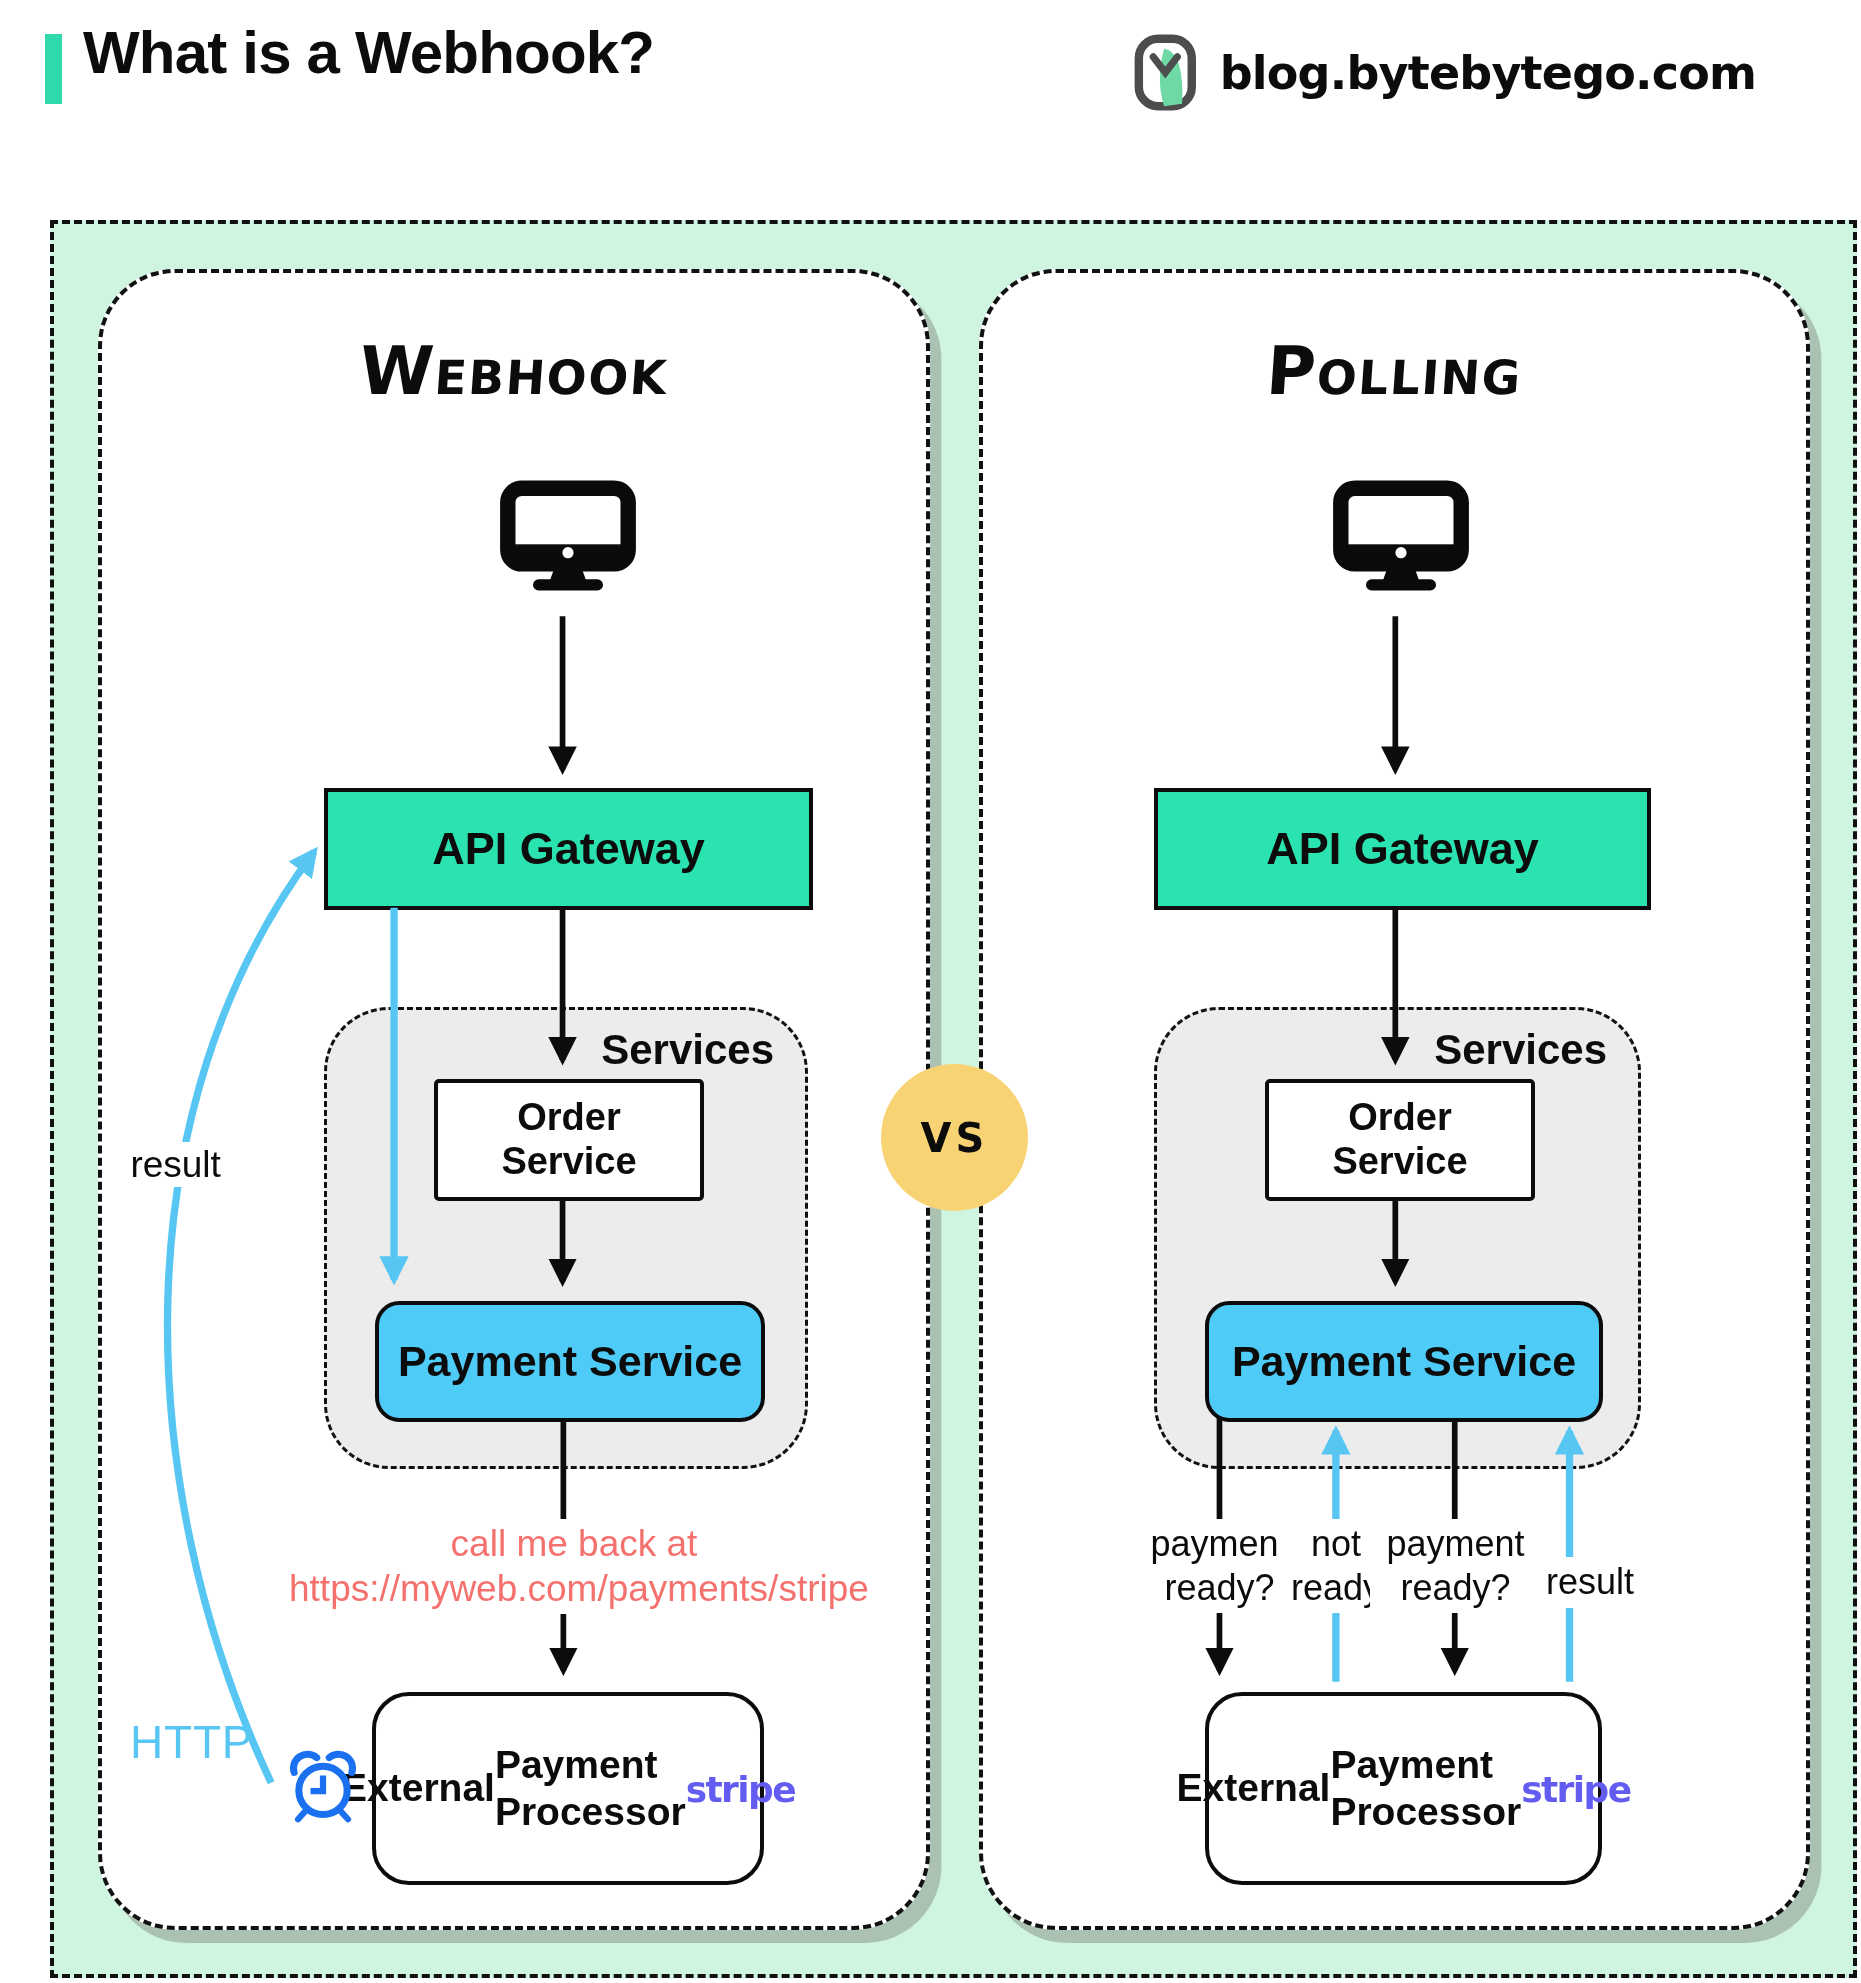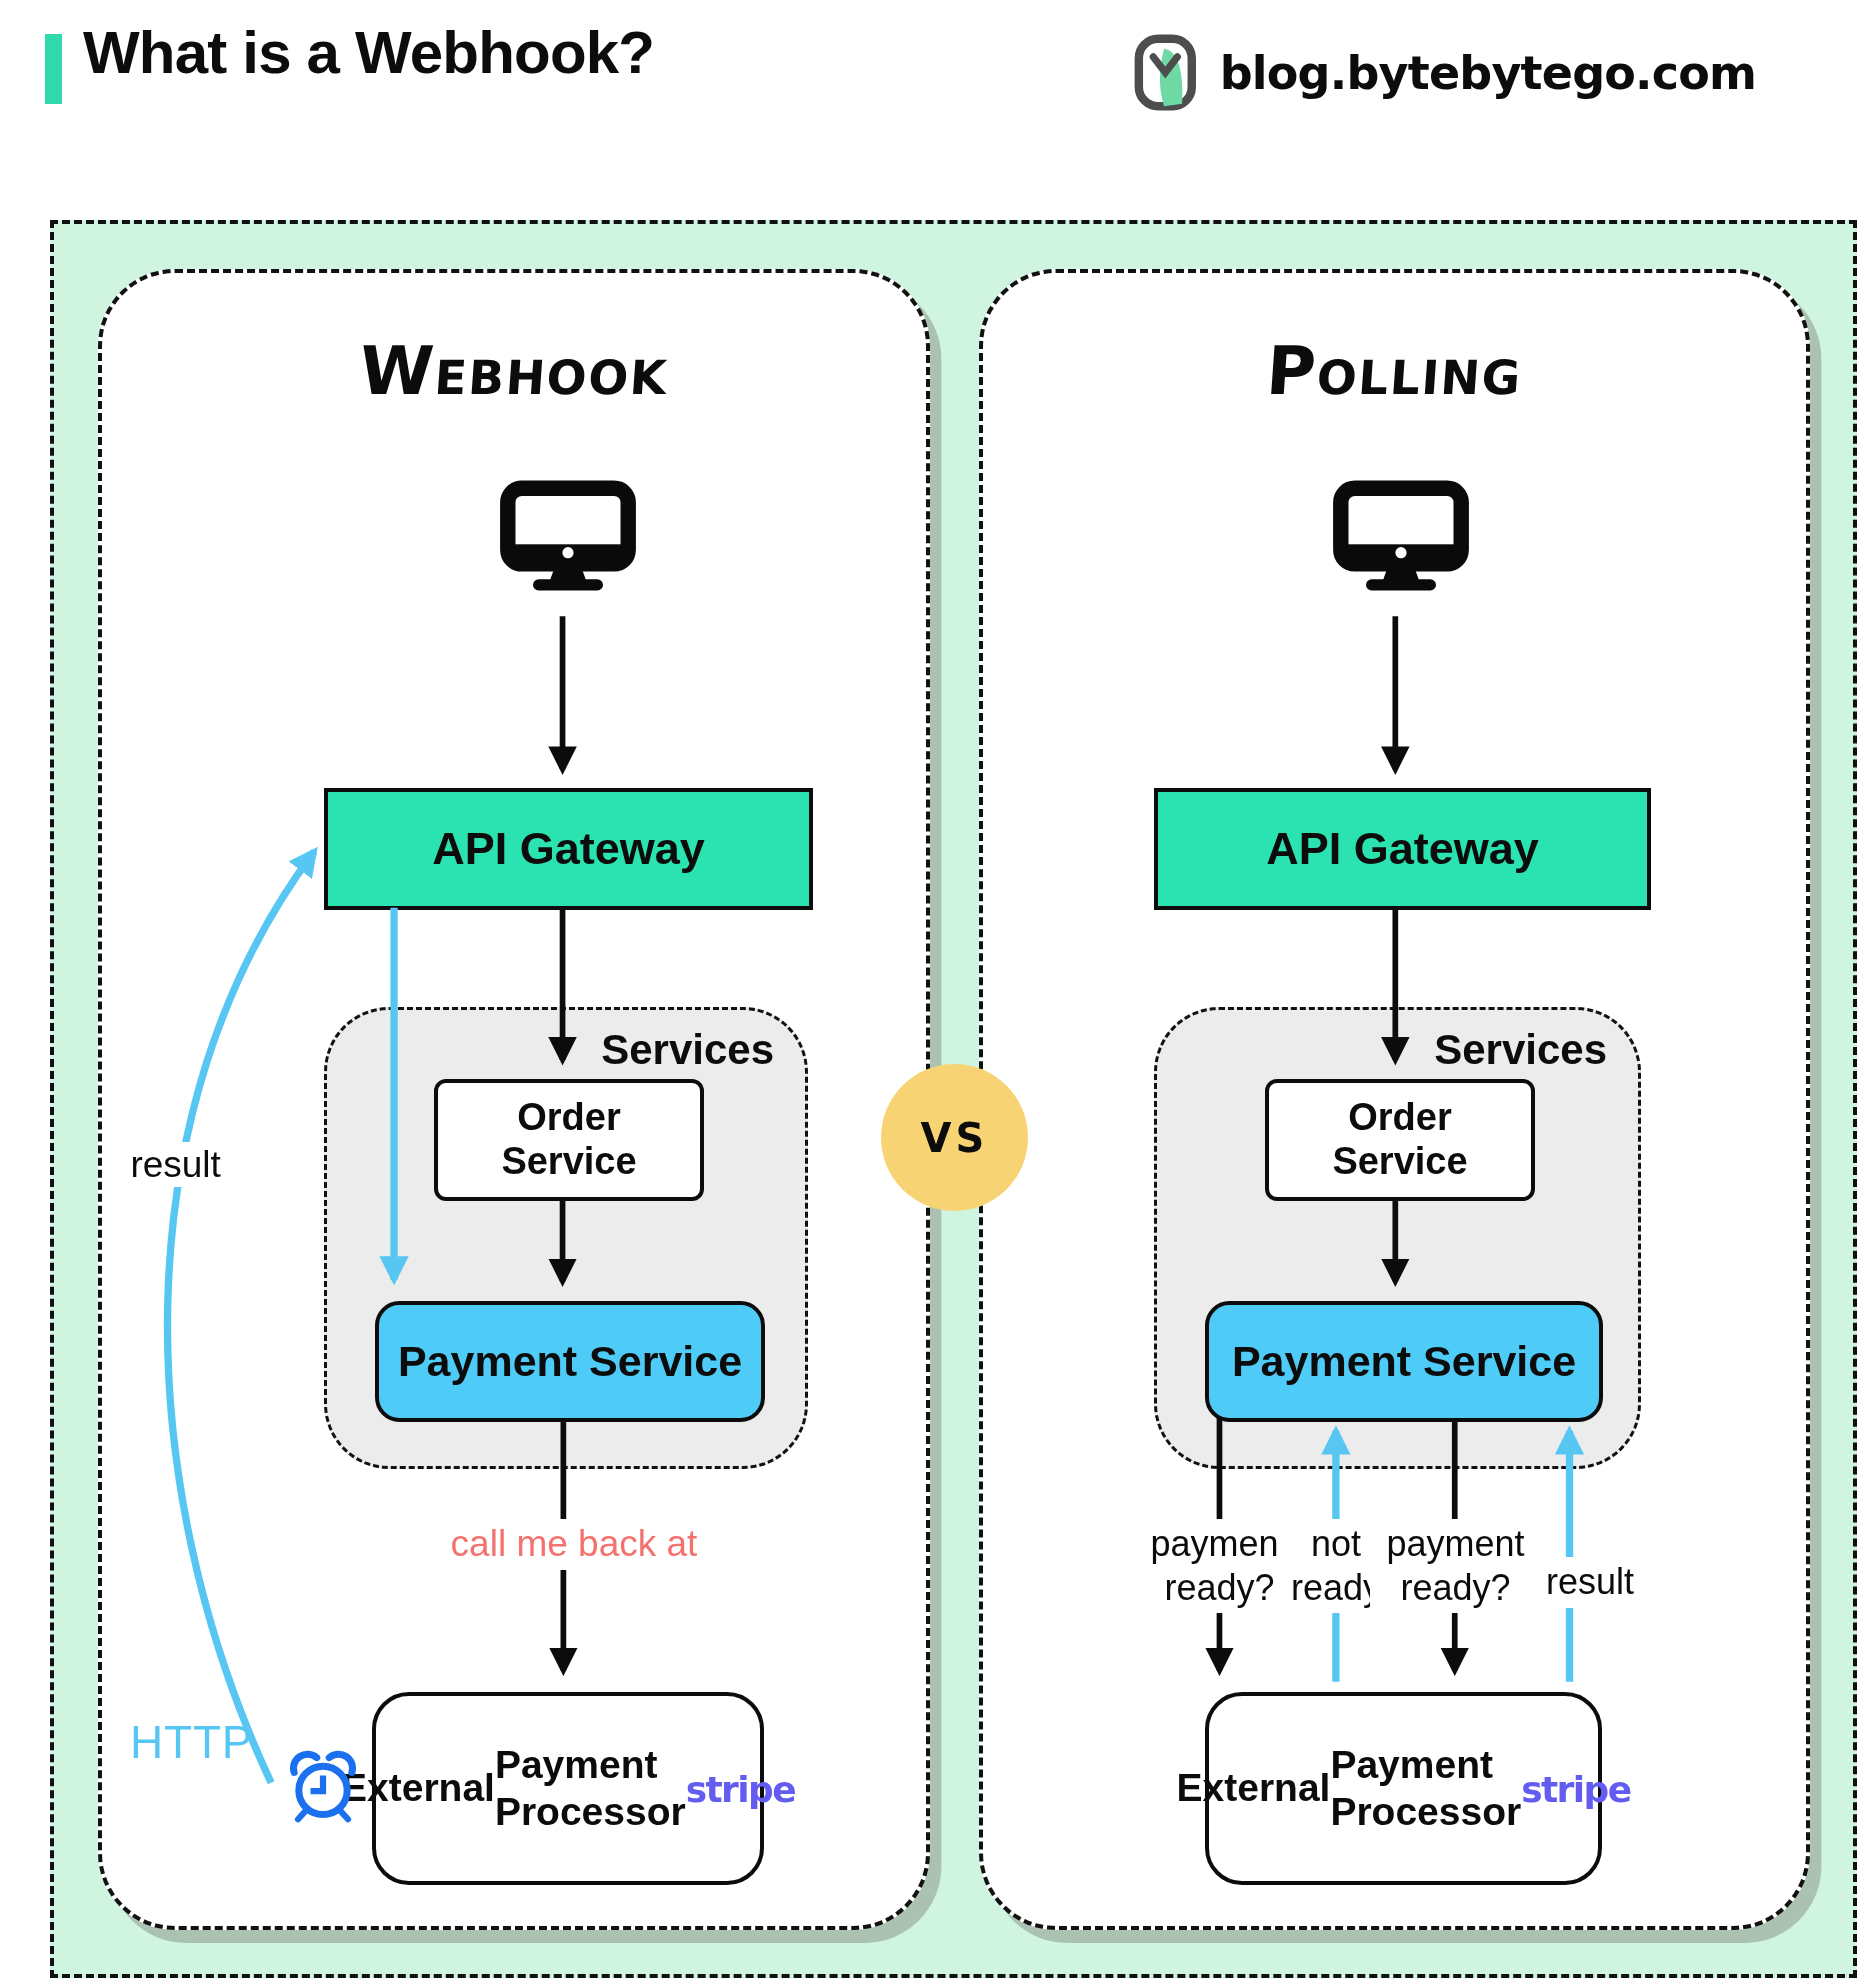--- a/index.html
+++ b/index.html
@@ -34,7 +34,7 @@
             border:3.3px dashed #111;border-radius:65px;}
   .services-label{position:absolute;top:16.3px;right:31px;font-size:42px;font-weight:bold;}
   .order{position:absolute;box-sizing:border-box;width:270px;height:122px;background:#fff;
-         border:4.1px solid #0c0c0c;border-radius:12px;display:flex;flex-direction:column;
+         border:4.1px solid #0c0c0c;border-radius:5px;display:flex;flex-direction:column;
          align-items:center;justify-content:center;font-size:38px;font-weight:bold;line-height:1.15;}
   .payment{position:absolute;box-sizing:border-box;height:121px;background:var(--payment-blue,#4fcbf7);
            border:4.1px solid #0c0c0c;border-radius:24.4px;display:flex;align-items:center;

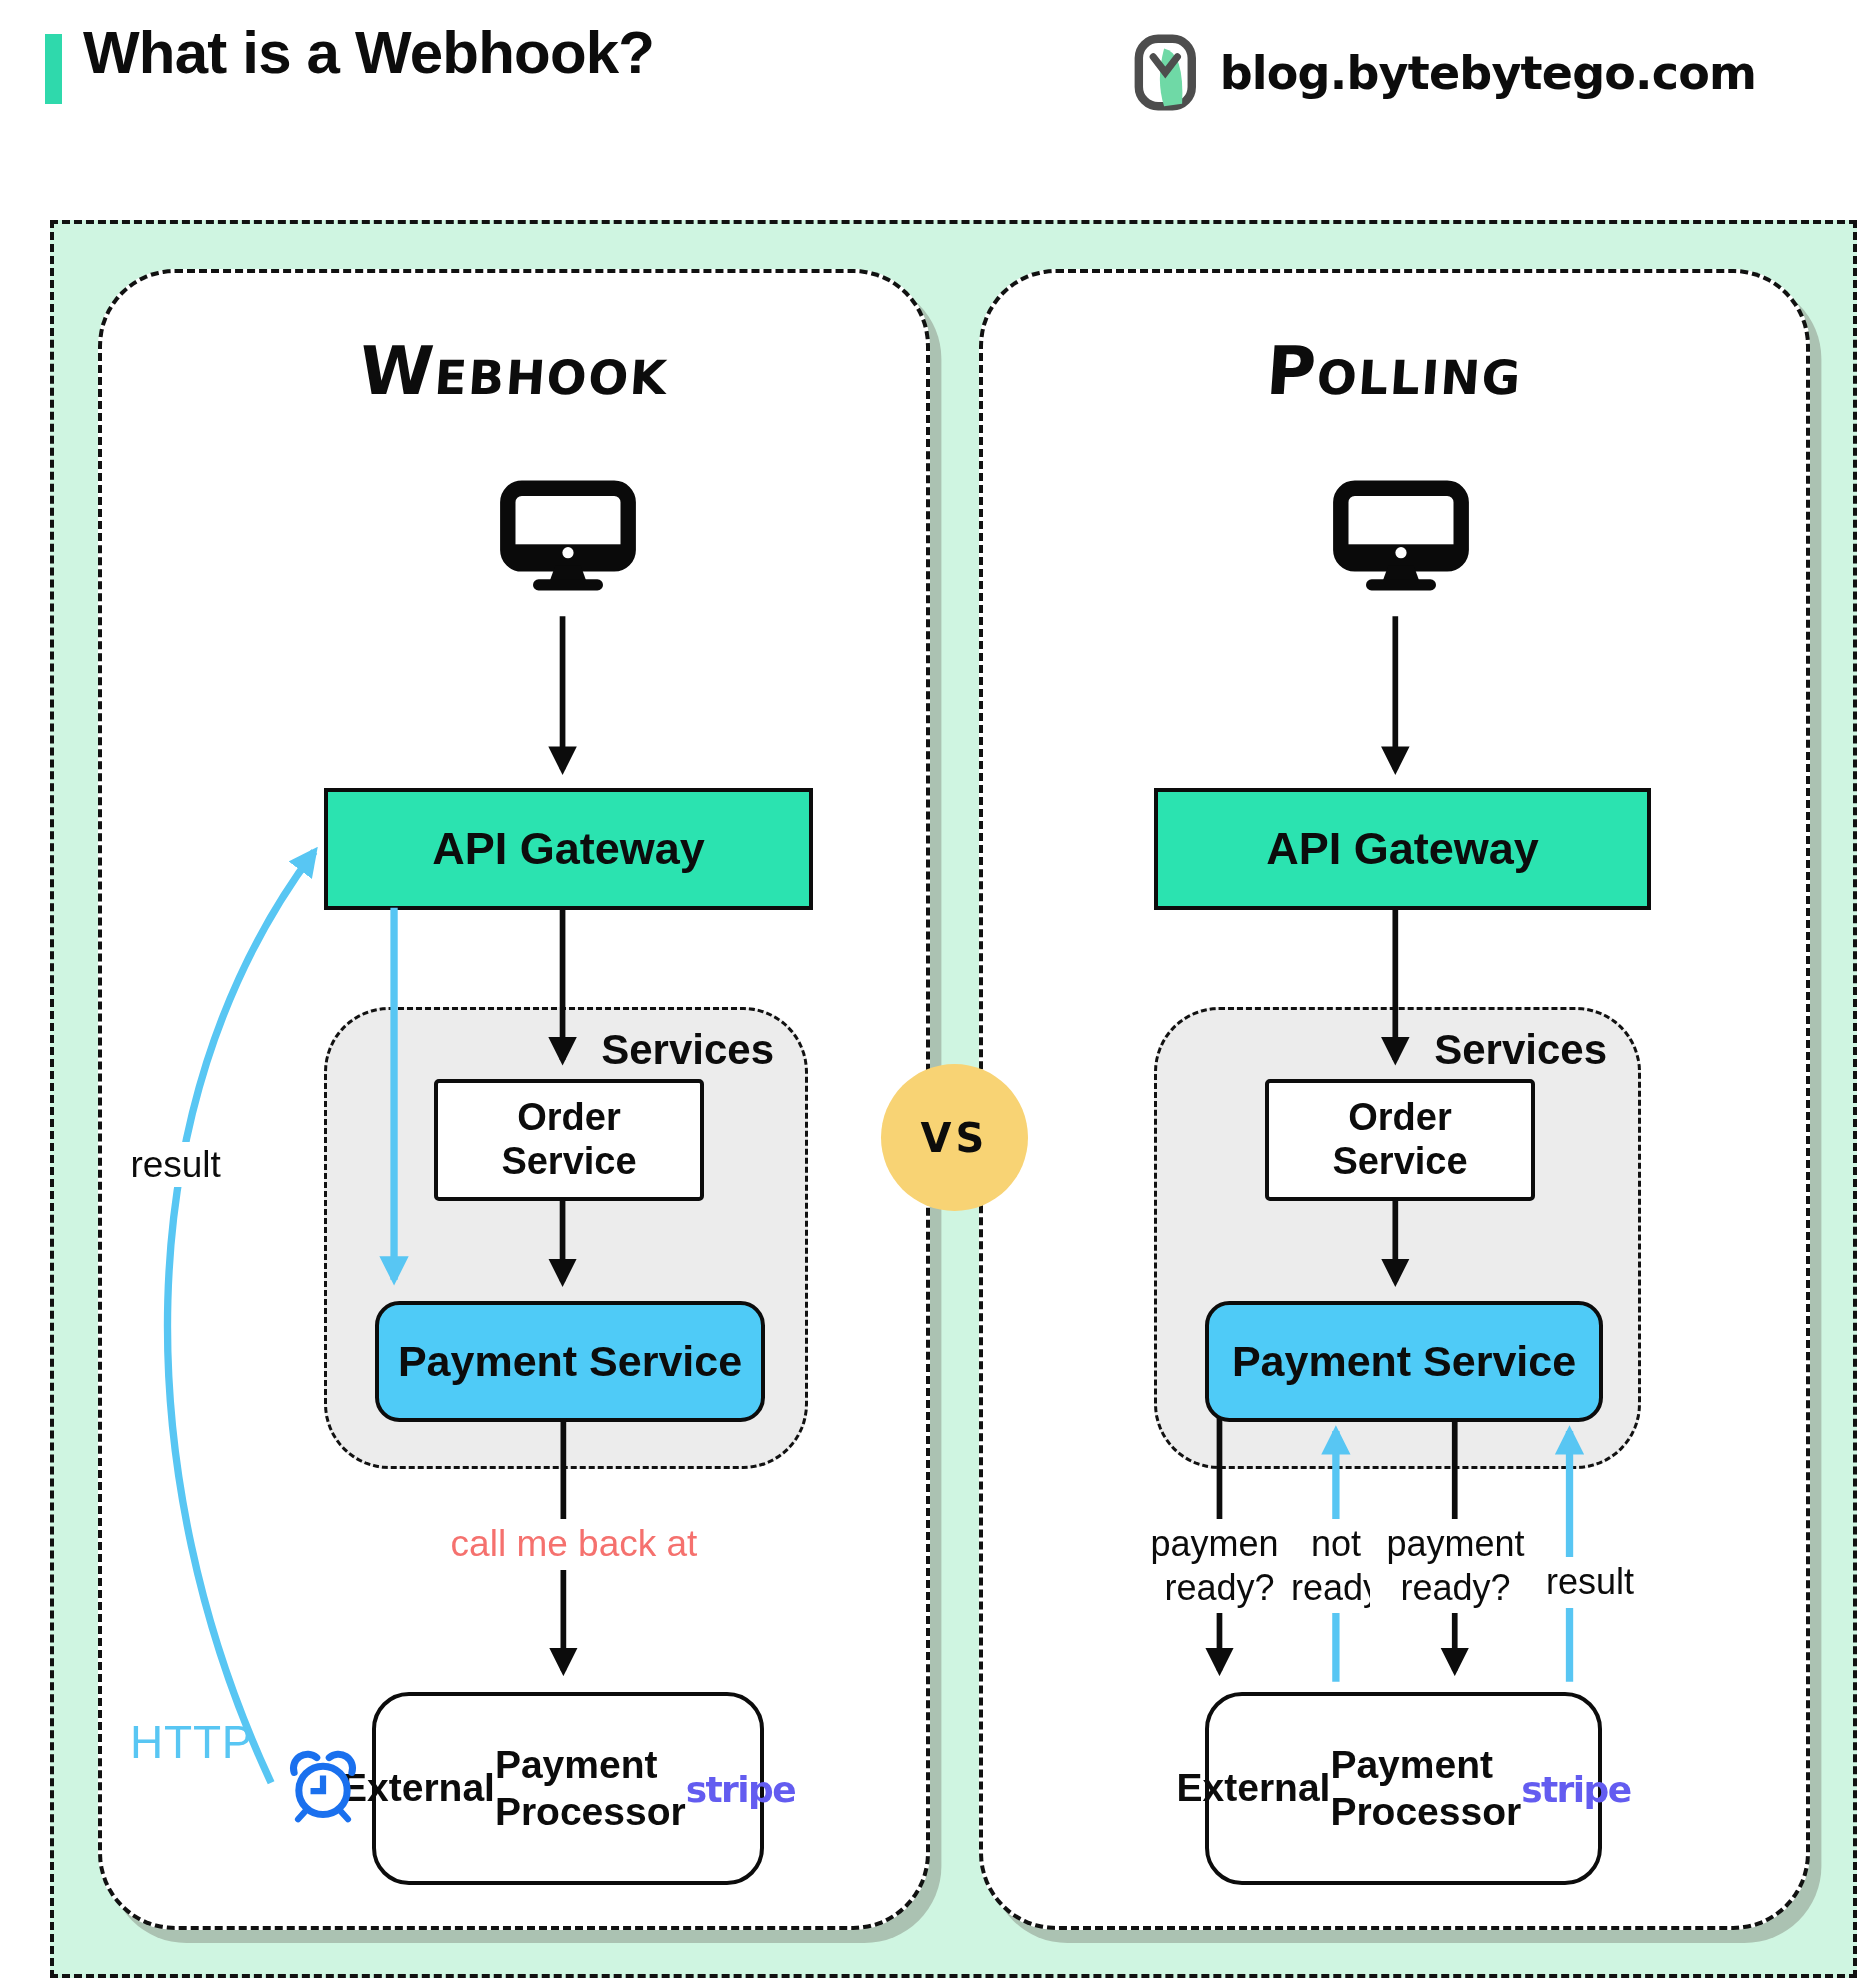--- a/index.html
+++ b/index.html
@@ -180,6 +180,7 @@
 
     <div class="callback-note">
       <div>call me back at</div>
+      <div>https://myweb.com/payments/stripe</div>
     </div>
 
     <div class="result-left">result</div>

